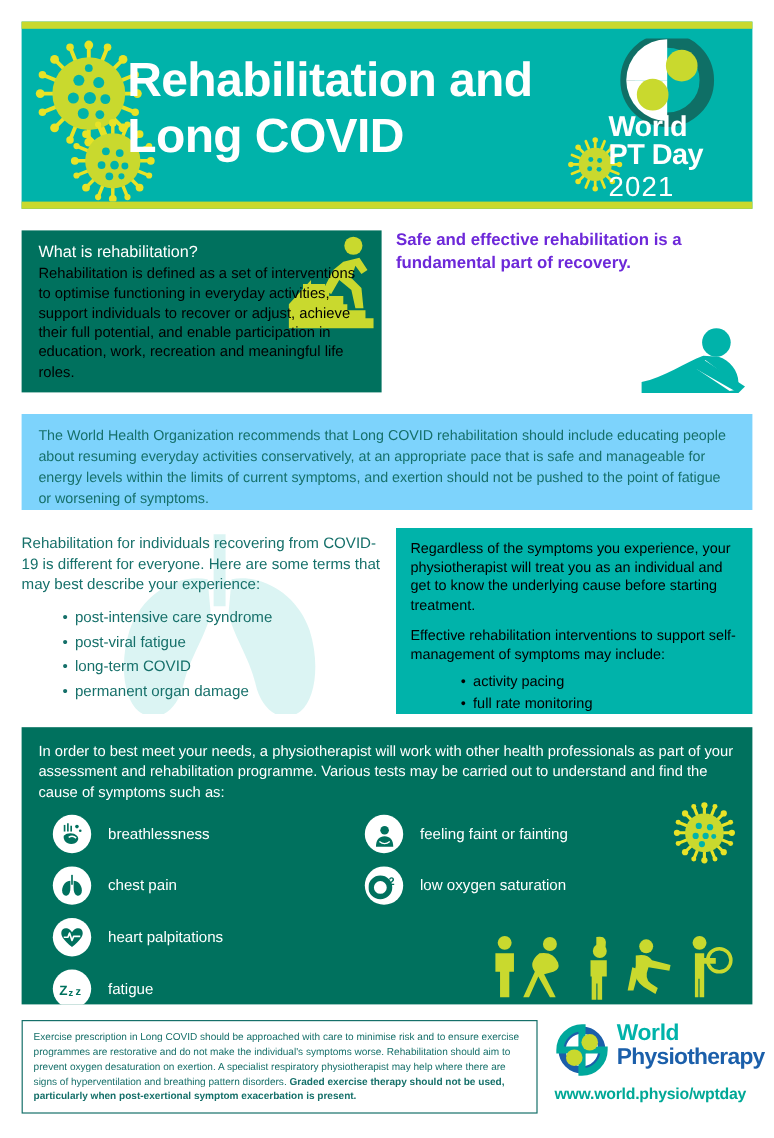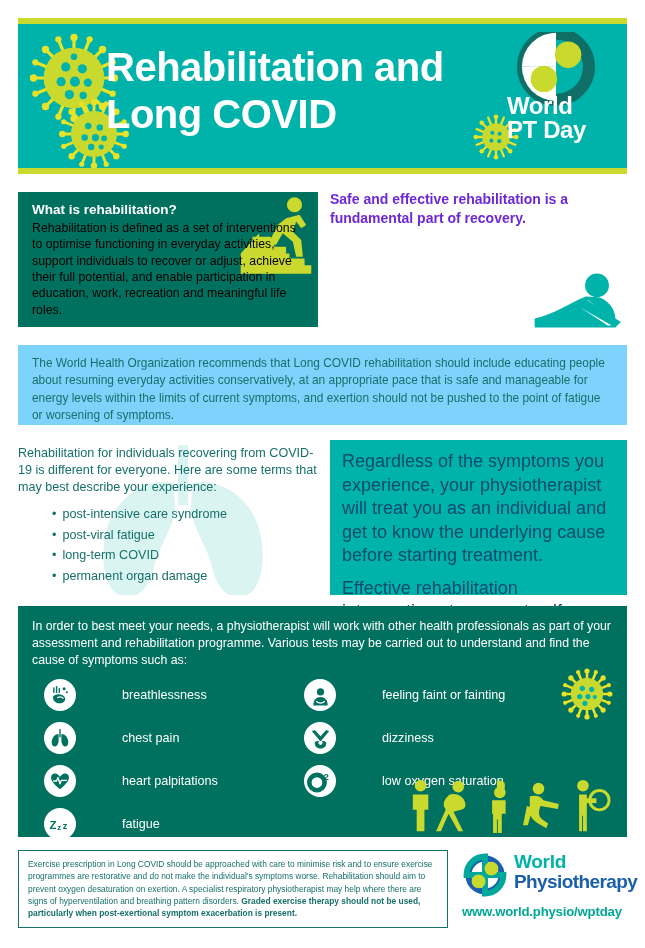--- a/index.html
+++ b/index.html
@@ -385,6 +385,7 @@
     <div class="wptday-text">
       <div class="wptday-l1">World</div>
       <div class="wptday-l2">PT Day</div>
+      <div class="wptday-l3">2021</div>
     </div>
   </div>
 

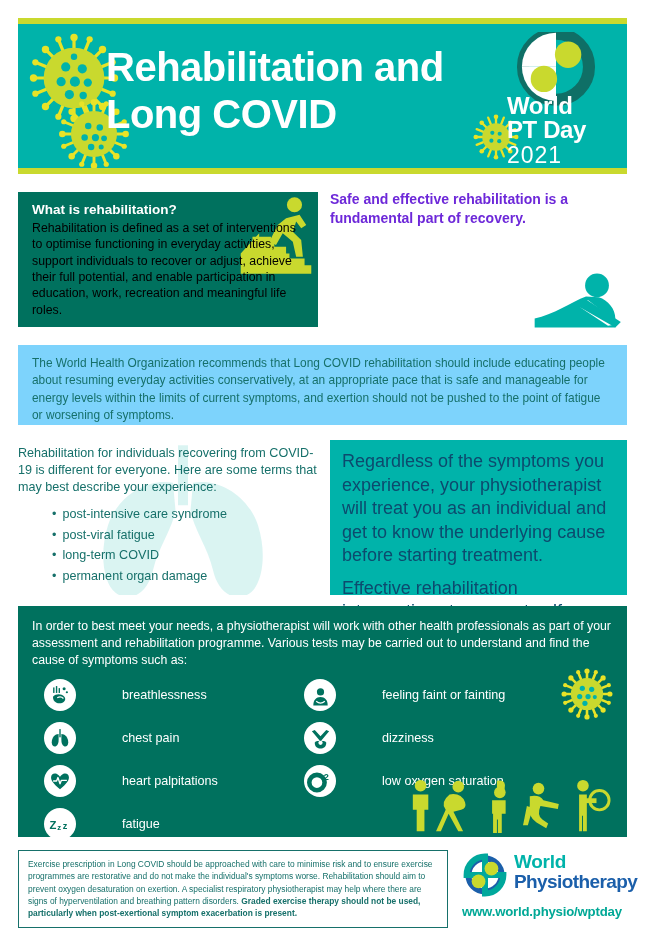--- a/index.html
+++ b/index.html
@@ -72,7 +72,7 @@
   }
   .rehab-h {
     position: absolute; left: 14px; top: 10px;
-    color: #ffffff; font-size: 13.5px; font-weight: bold;
+    color: #ffffff; font-size: 13.5px; font-weight: normal;
   }
   .rehab-p {
     position: absolute; left: 14px; top: 28px; width: 274px;

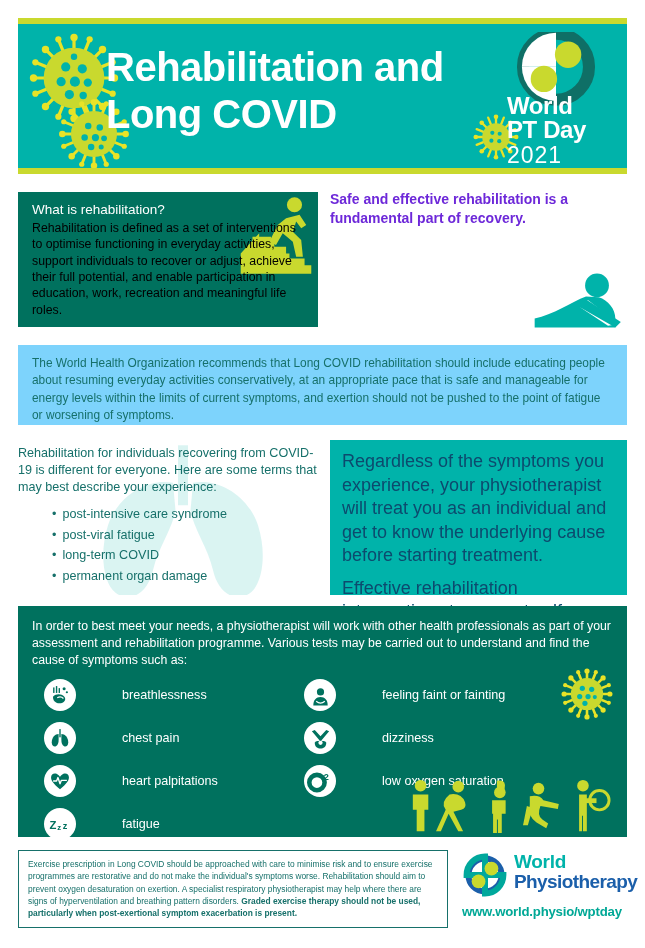--- a/index.html
+++ b/index.html
@@ -145,7 +145,7 @@
     padding: 10px 12px;
   }
   .sympt-box p {
-    color: #0c4a6e; font-size: 18px; line-height: 1.31; font-weight: 500;
+    color: #000000; font-size: 12px; line-height: 1.31; font-weight: 500;
   }
   .sympt-box p + p { margin-top: 9px; }
   .sympt-list {

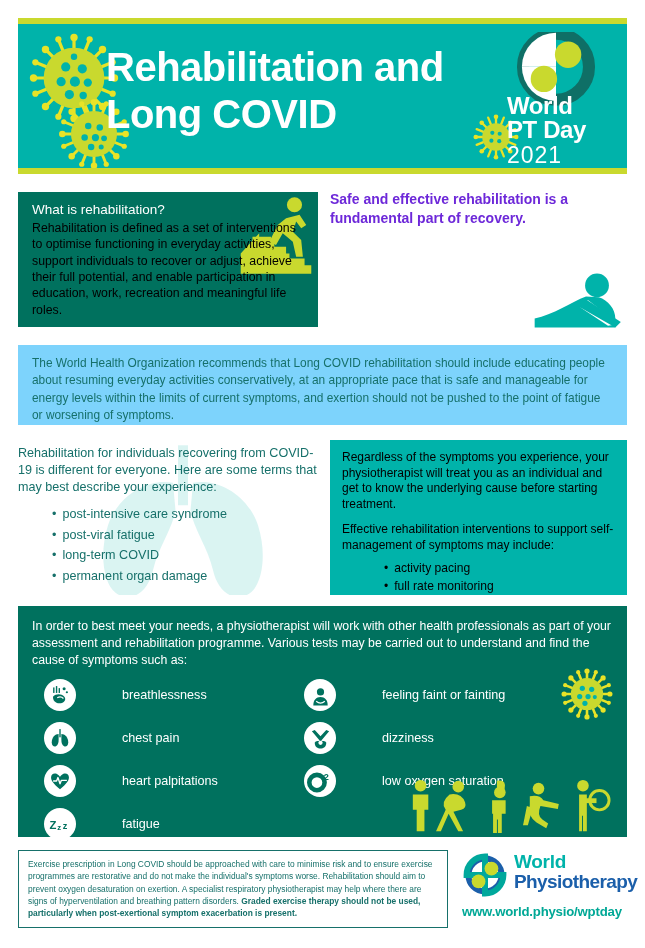--- a/index.html
+++ b/index.html
@@ -182,7 +182,7 @@
     display: flex; align-items: center; justify-content: center;
     margin-right: 14px;
   }
-  .sym-label { color: #ffffff; font-size: 12.6px; font-weight: 500; margin-left: 32px; }
+  .sym-label { color: #ffffff; font-size: 12.6px; font-weight: 500; }
 
   .exercisers {
     position: absolute; right: 10px; bottom: 2px;

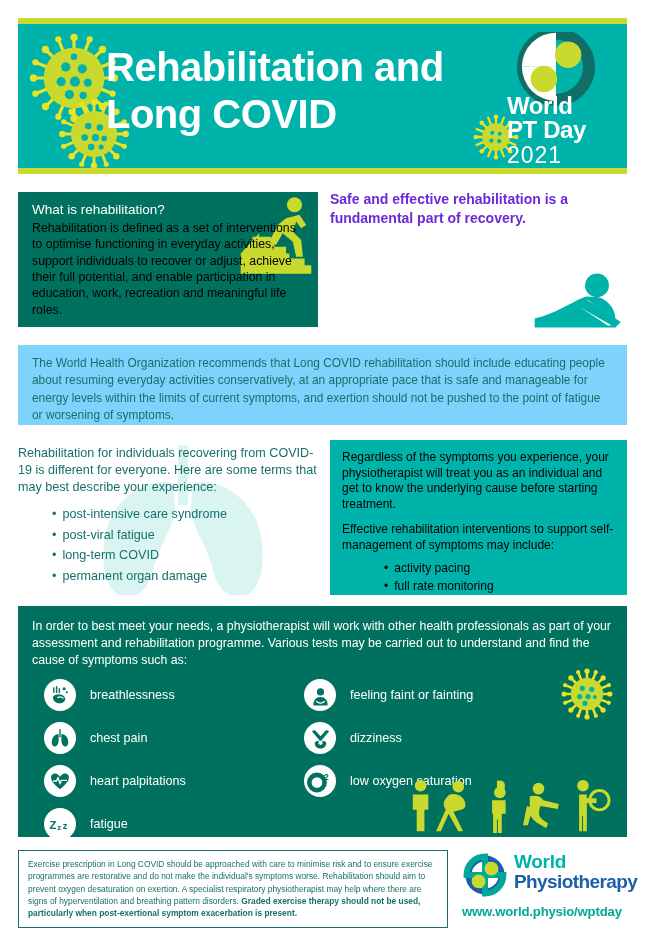--- a/index.html
+++ b/index.html
@@ -558,18 +558,6 @@
         <span class="sym-label">feeling faint or fainting</span>
       </div>
 
-      <div class="sym-row">
-        <div class="sym-ico">
-          <svg width="23" height="23" viewBox="0 0 32 32">
-            <g fill="#00715e">
-              <path d="M4 6 L16 20 L28 6 L24 4 L16 13 L8 4 Z"></path>
-              <path d="M8 22 C8 18 24 18 24 22 C24 28 20 30 16 30 C12 30 8 28 8 22 Z"></path>
-              <circle cx="16" cy="22" r="3" fill="#ffffff"></circle>
-            </g>
-          </svg>
-        </div>
-        <span class="sym-label">dizziness</span>
-      </div>
 
       <div class="sym-row">
         <div class="sym-ico">

